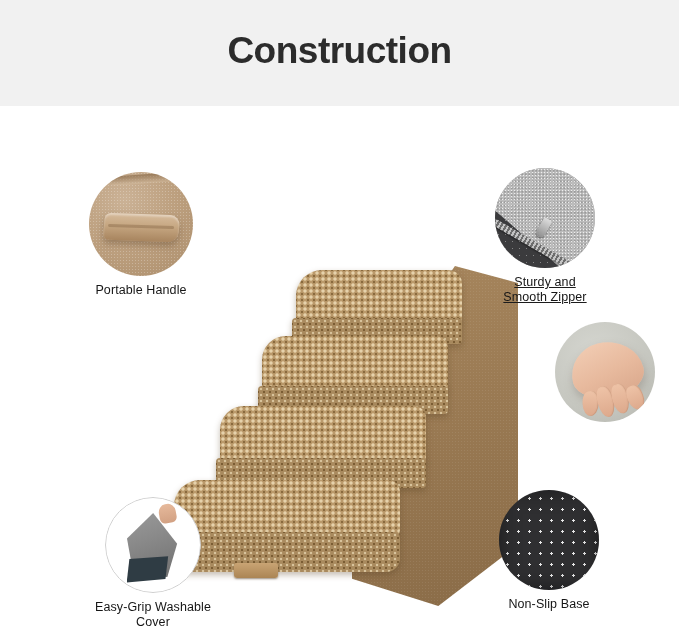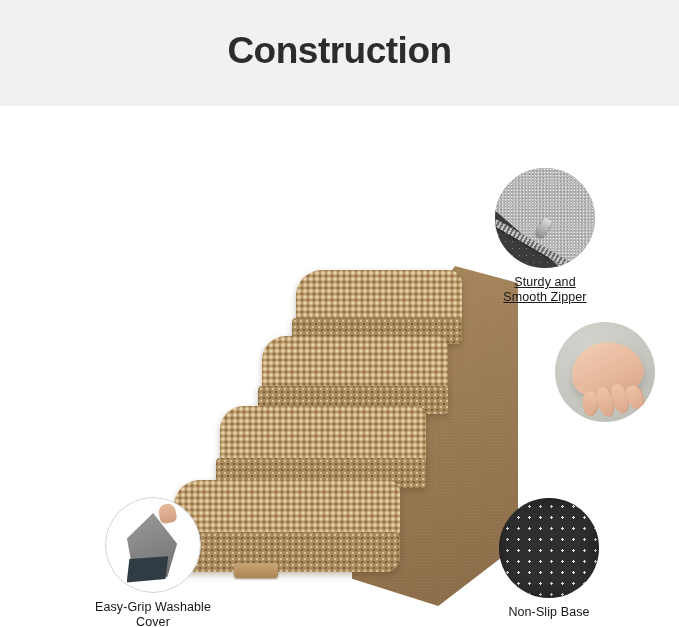--- a/index.html
+++ b/index.html
@@ -330,6 +330,15 @@
     <div class="brand-tag"></div>
   </div>
 
+  <div class="feature feat-handle">
+    <div class="f-circle c104">
+      <div class="handle-bg">
+        <div class="handle-seam"></div>
+        <div class="handle-strap"></div>
+      </div>
+    </div>
+    <div class="f-label">Portable Handle</div>
+  </div>
 
 
   <div class="feature feat-zipper">

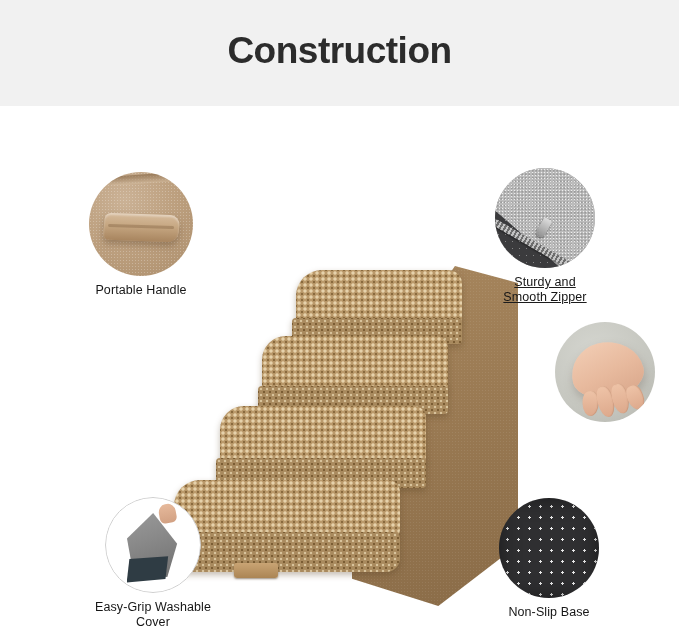--- a/index.html
+++ b/index.html
@@ -63,7 +63,7 @@
   .feat-edge     { left: 30px;  top: 216px; width: 146px; }
   .feat-foam     { left: 532px; top: 216px; width: 146px; }
   .feat-grip     { left: 78px;  top: 391px; width: 150px; }
-  .feat-base     { left: 484px; top: 392px; width: 130px; }
+  .feat-base     { left: 484px; top: 384px; width: 130px; }
 
   .c96  { width: 96px;  height: 96px; }
   .c100 { width: 100px; height: 100px; }

